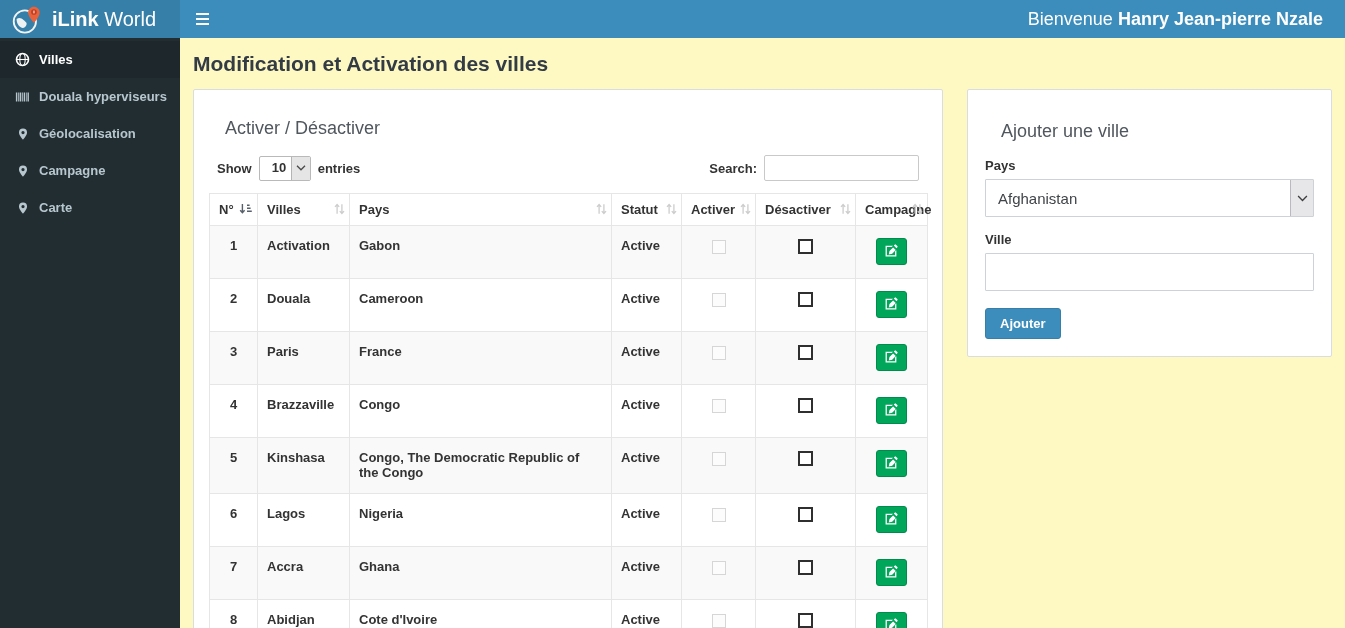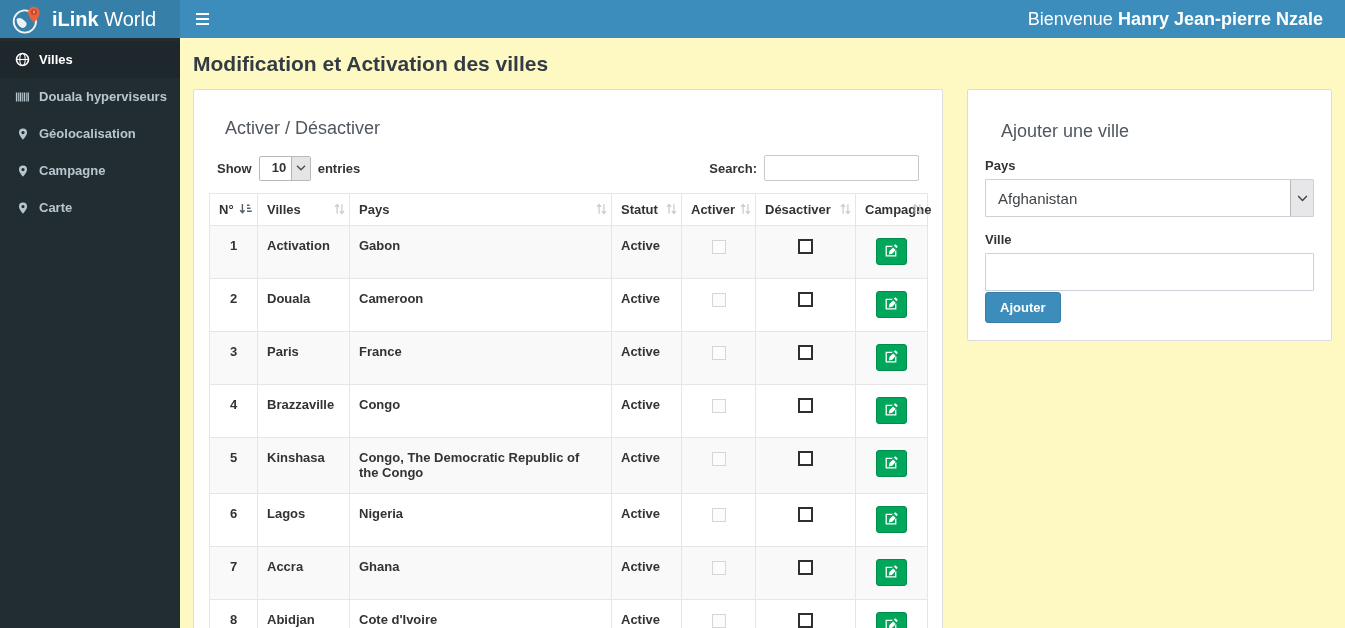--- a/index.html
+++ b/index.html
@@ -80,7 +80,7 @@
   .pays-select select { width: 100%; height: 38px; border: 1px solid #cdd2d8; padding: 0 30px 0 12px; font-size: 15px; color: #404549; font-weight: 400; border-radius: 1px; }
   .pays-select .arrow-strip { width: 23px; background: #e7e7ea; border-left: 1px solid #b9b9be; }
   .ville-input { width: 100%; height: 38px; border: 1px solid #cdd2d8; border-radius: 1px; padding: 0 10px; font-family: inherit; font-size: 14px; }
-  .btn-add { margin-top: 1px; background: #3c8dbc; border: 1px solid #367fa9; color: #fff; font-family: inherit; font-size: 13px; font-weight: 700; padding: 7px 14px; border-radius: 3px; cursor: pointer; }
+  .btn-add { margin-top: 17px; background: #3c8dbc; border: 1px solid #367fa9; color: #fff; font-family: inherit; font-size: 13px; font-weight: 700; padding: 7px 14px; border-radius: 3px; cursor: pointer; }
 </style>
 </head>
 <body>

